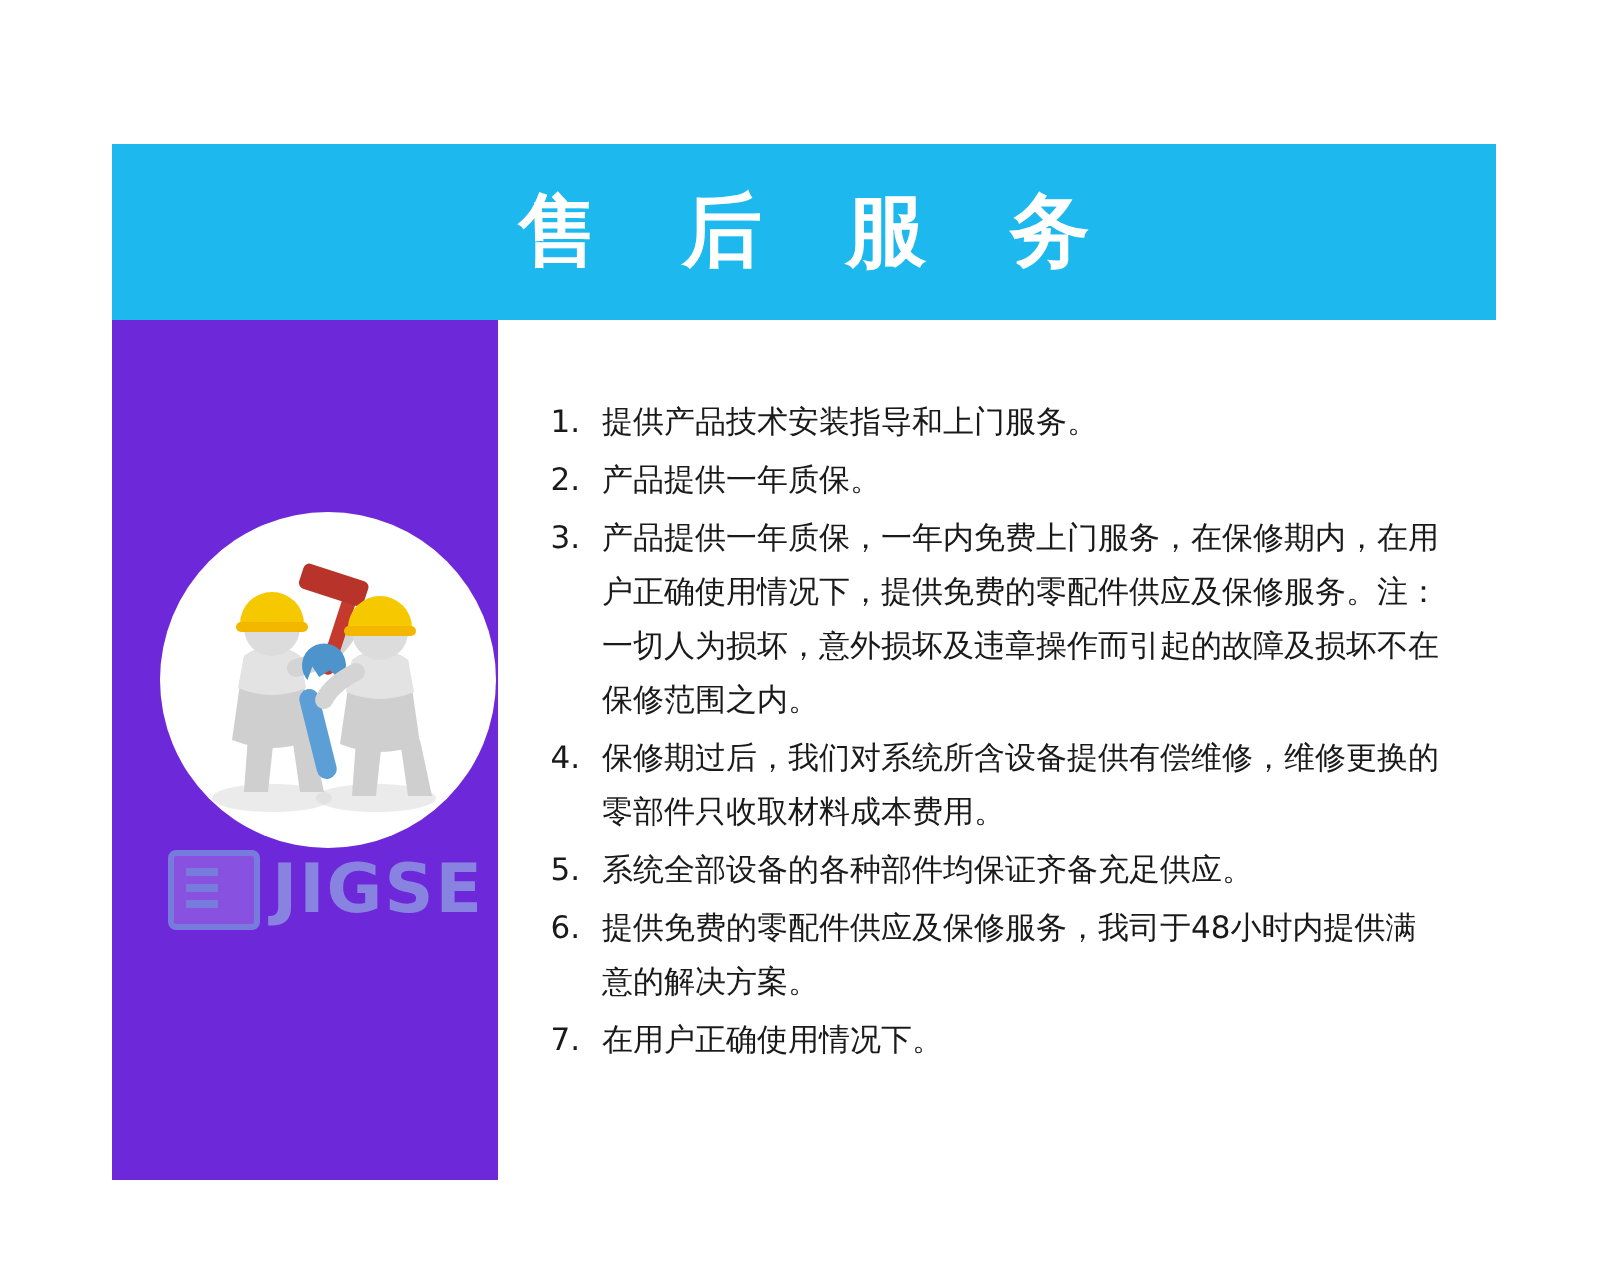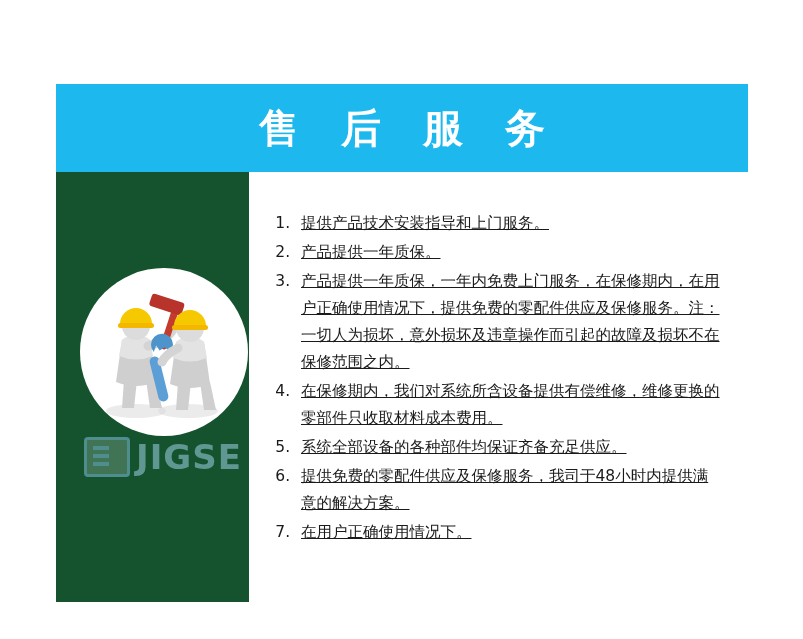--- a/index.html
+++ b/index.html
@@ -22,10 +22,10 @@
   .card {
     position: absolute;
     left: 56px;
-    top: 84px;
+    top: 72px;
     width: 692px;
     height: 518px;
-    background: #14532d;
+    background: #6d28d9;
   }
   .header-bar {
     position: absolute;

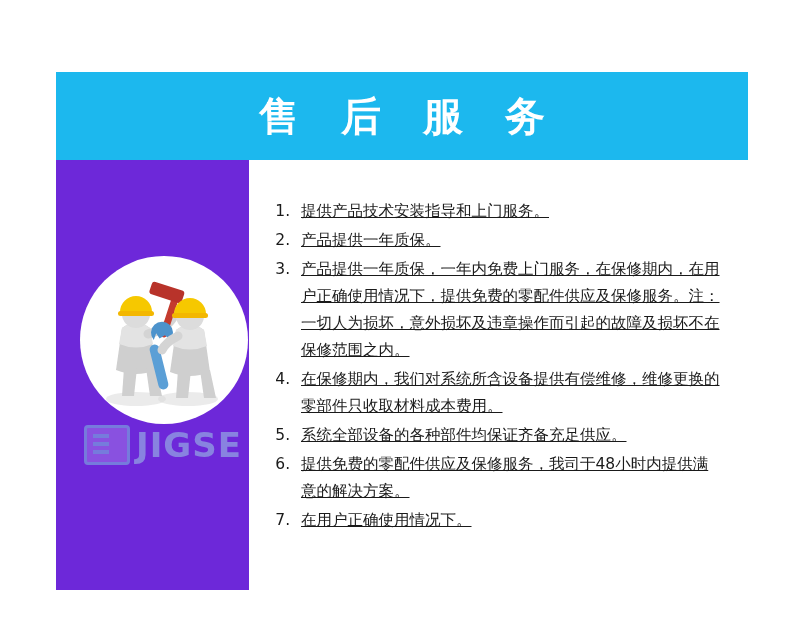--- a/index.html
+++ b/index.html
@@ -74,7 +74,6 @@
     line-height: 27px;
     margin-bottom: 2px;
     padding-left: 6px;
-    text-decoration: underline;
   }
   .illus {
     position: absolute;

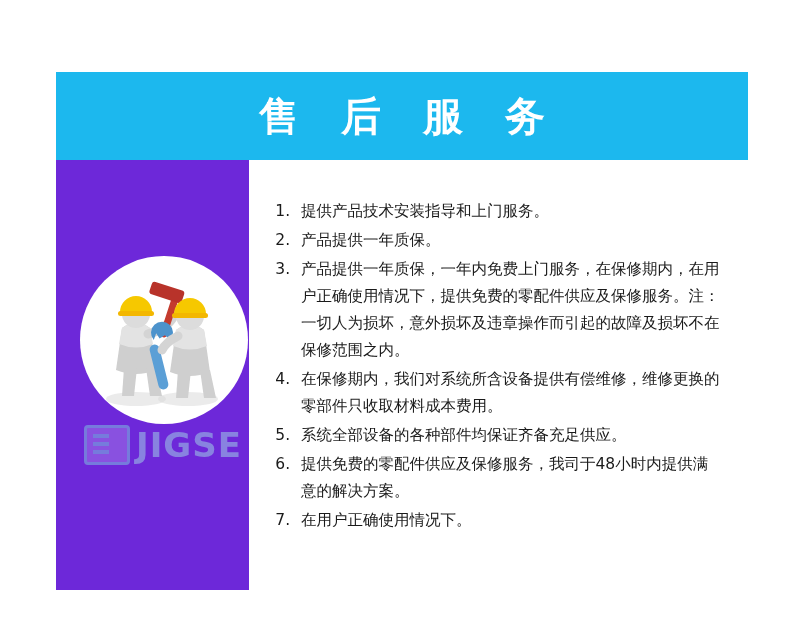--- a/index.html
+++ b/index.html
@@ -196,7 +196,7 @@
           <li>提供产品技术安装指导和上门服务。</li>
           <li>产品提供一年质保。</li>
           <li>产品提供一年质保，一年内免费上门服务，在保修期内，在用户正确使用情况下，提供免费的零配件供应及保修服务。注：一切人为损坏，意外损坏及违章操作而引起的故障及损坏不在保修范围之内。</li>
-          <li>在保修期内，我们对系统所含设备提供有偿维修，维修更换的零部件只收取材料成本费用。</li>
+          <li>保修期过后，我们对系统所含设备提供有偿维修，维修更换的零部件只收取材料成本费用。</li>
           <li>系统全部设备的各种部件均保证齐备充足供应。</li>
           <li>提供免费的零配件供应及保修服务，我司于48小时内提供满意的解决方案。</li>
           <li>在用户正确使用情况下。</li>

